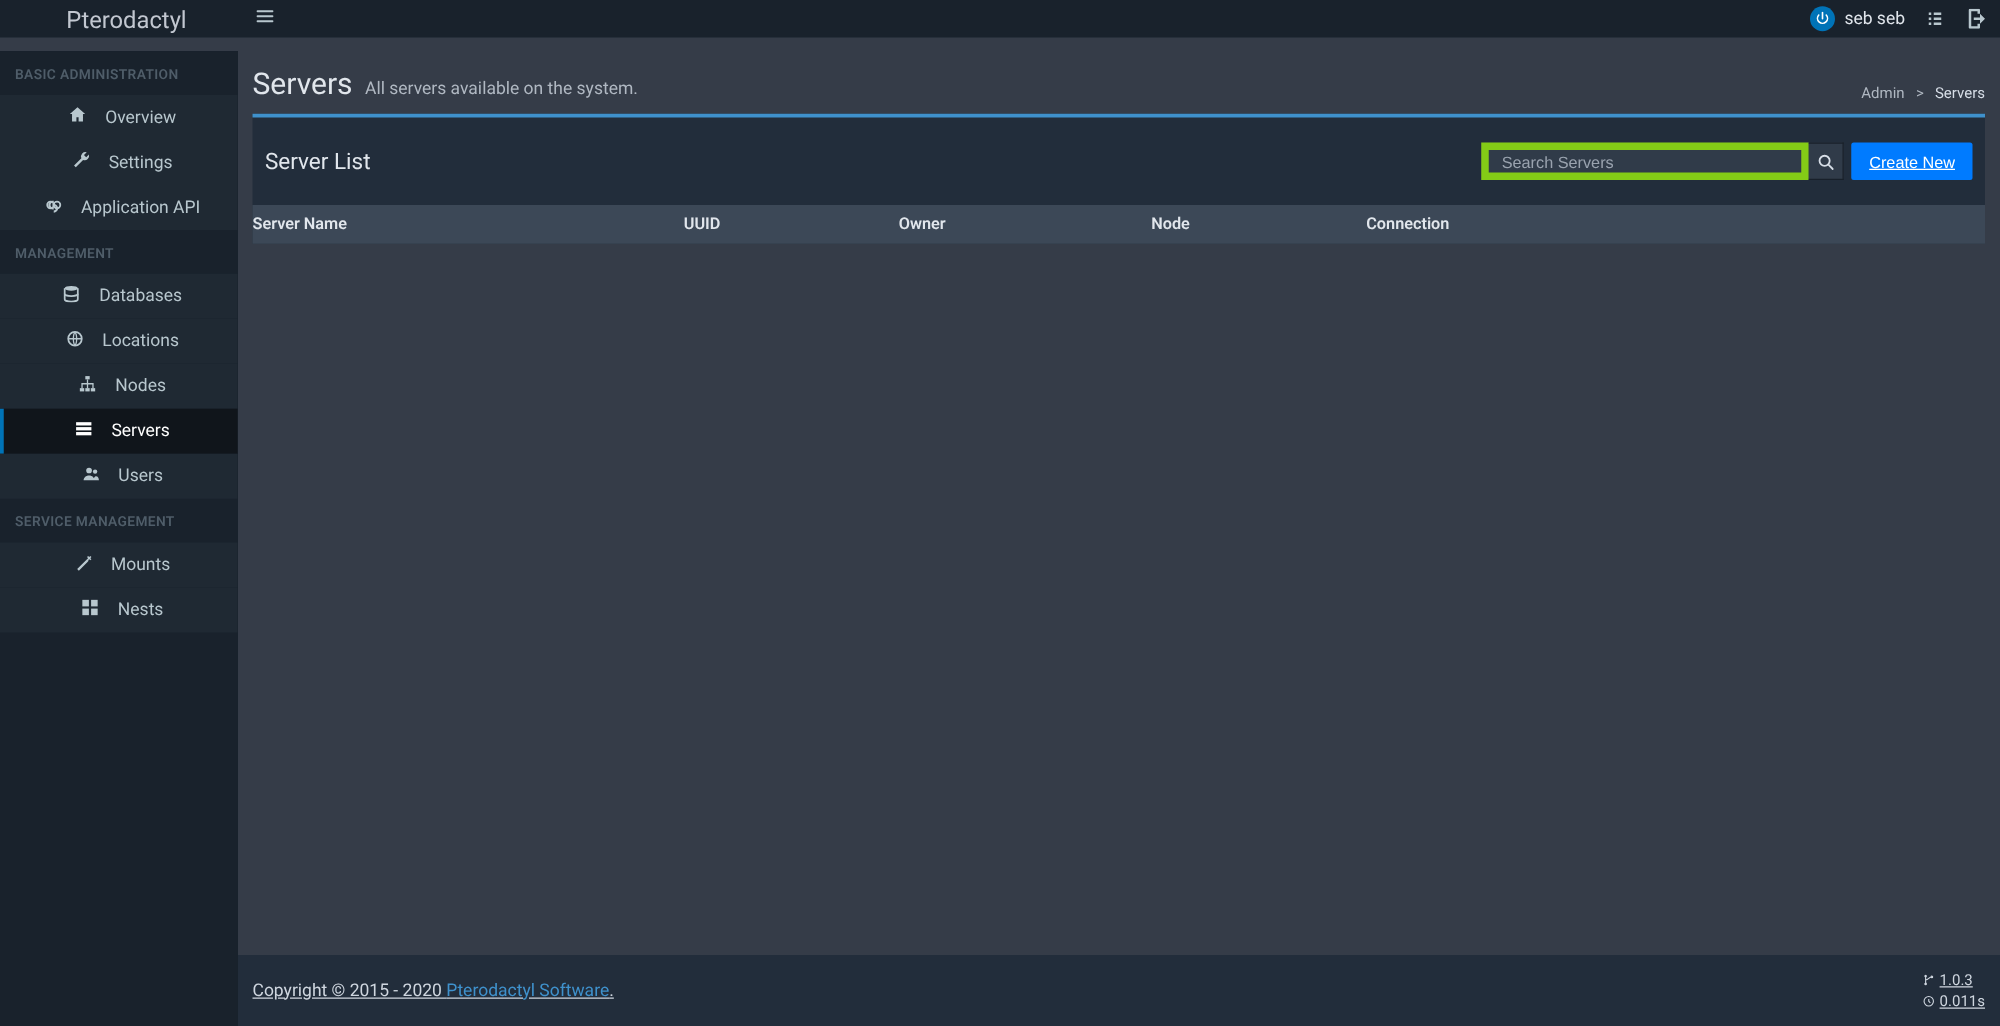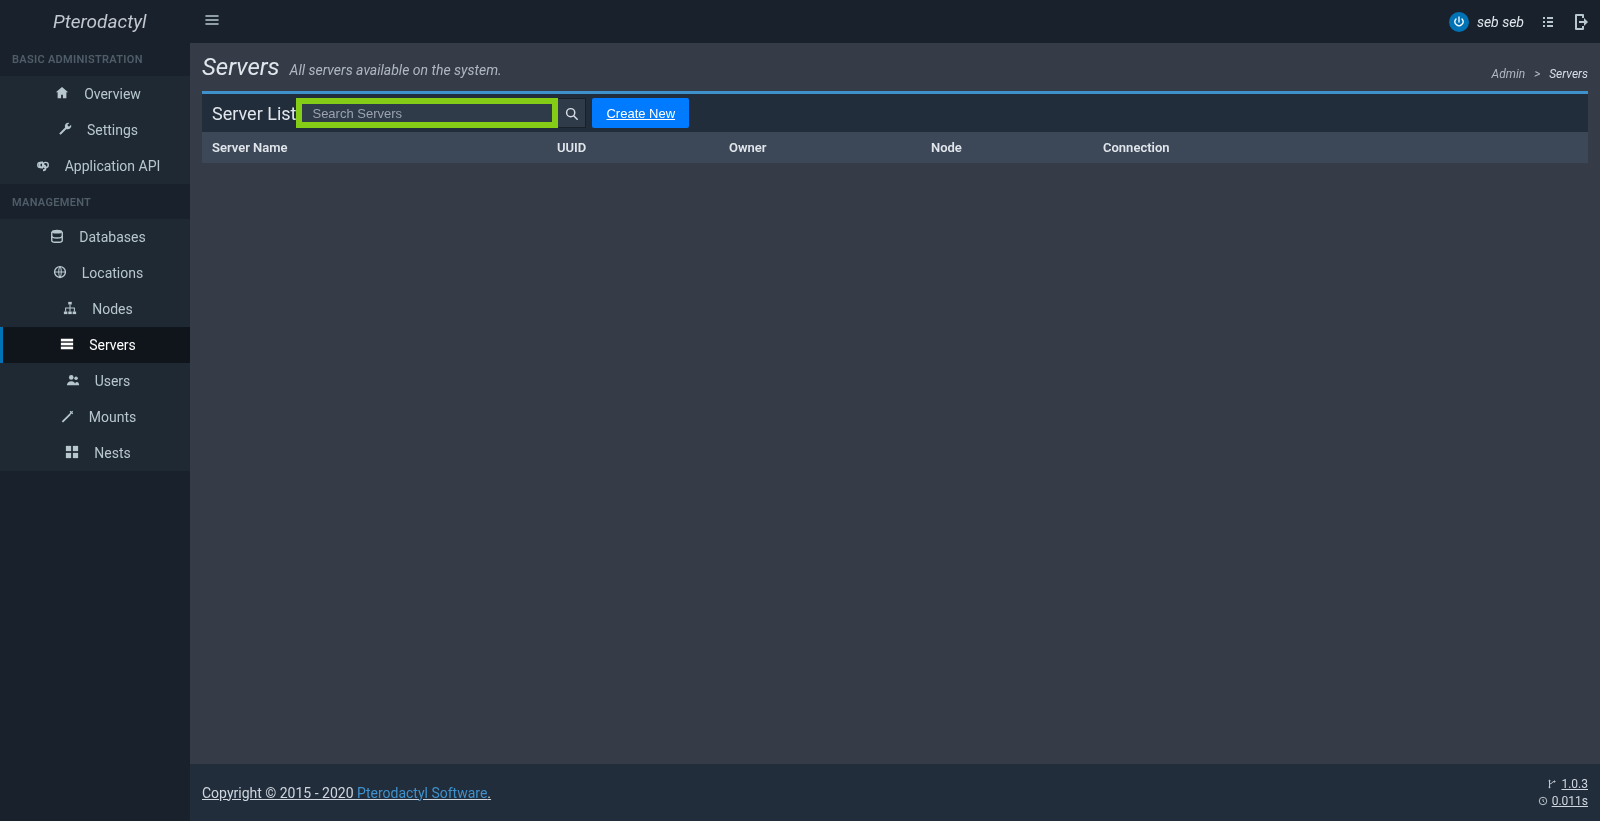--- a/index.html
+++ b/index.html
@@ -15,12 +15,11 @@
 .topbar {
   position:fixed;
   top:0; left:0; right:0;
-  height:43px;
+  height:30px;
   background:#19222c;
   display:flex;
   align-items:center;
   z-index:100;
-  font-style:italic;
 }
 .brand {
   width:190px;

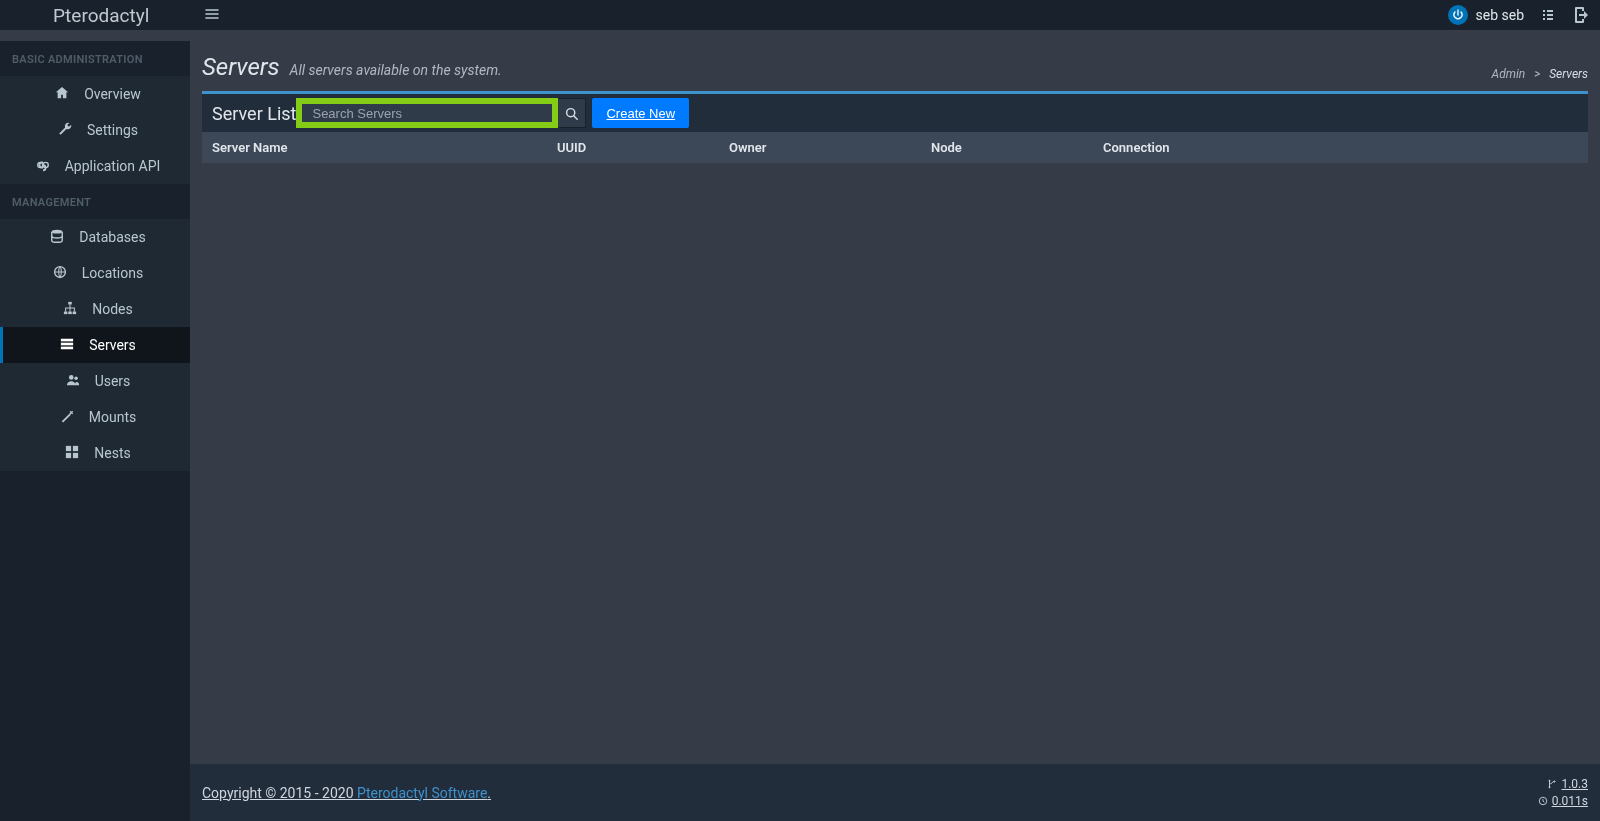--- a/index.html
+++ b/index.html
@@ -94,7 +94,6 @@
   justify-content:space-between;
   align-items:flex-end;
   padding:12px 12px 10px;
-  font-style:italic;
 }
 .page-title { color:#e1e6ec; font-size:24px; font-weight:400; }
 .page-title small { font-size:14px; color:#b0b8c2; margin-left:4px; font-weight:400; }

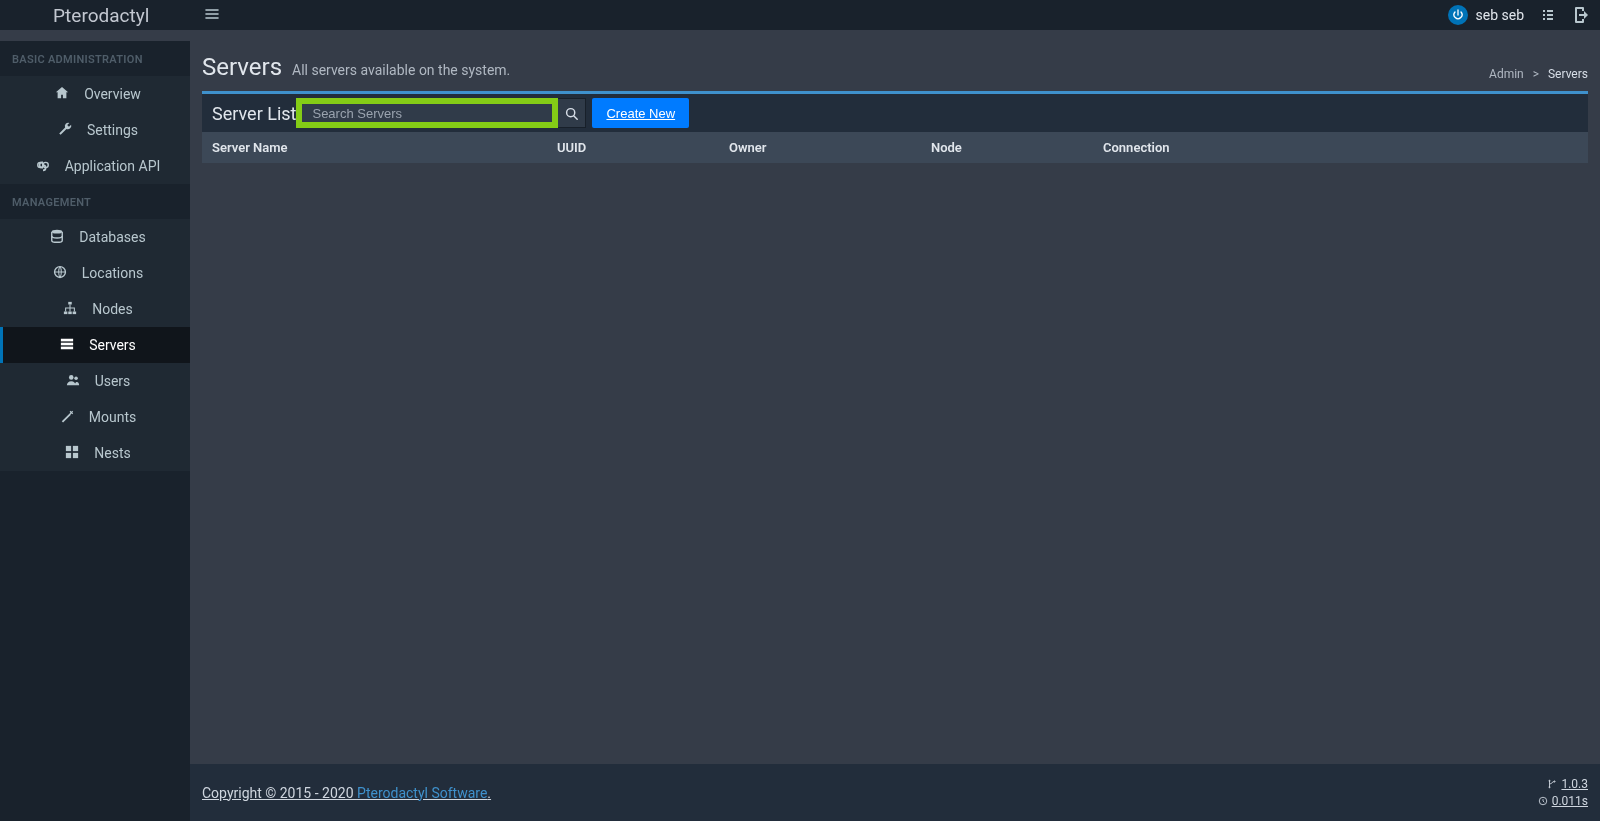--- a/index.html
+++ b/index.html
@@ -110,7 +110,8 @@
 .box-header {
   display:flex;
   align-items:center;
-  padding:4px 10px;
+  justify-content:space-between;
+  padding:20px 10px;
 }
 .box-title { color:#e1e6ec; font-size:18px; font-weight:400; }
 .box-tools { display:flex; align-items:center; gap:0; }

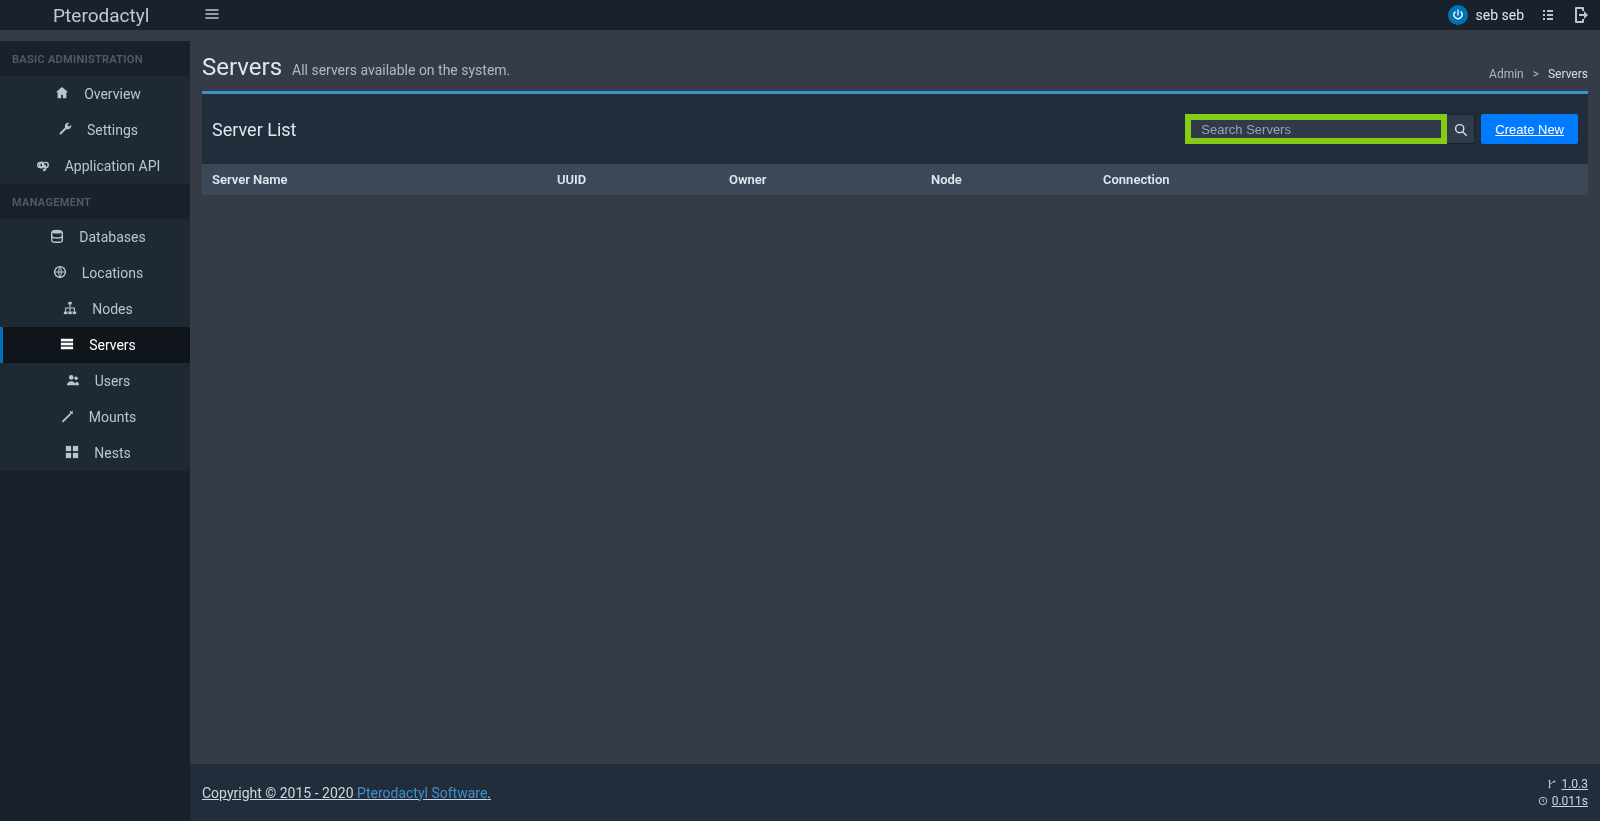--- a/index.html
+++ b/index.html
@@ -152,7 +152,7 @@
   color:#e1e6ec;
   font-size:13px;
   font-weight:600;
-  padding:8px 10px;
+  padding:8px 0;
 }
 .col-name { flex:0 0 345px; }
 .col-uuid { flex:0 0 172px; }

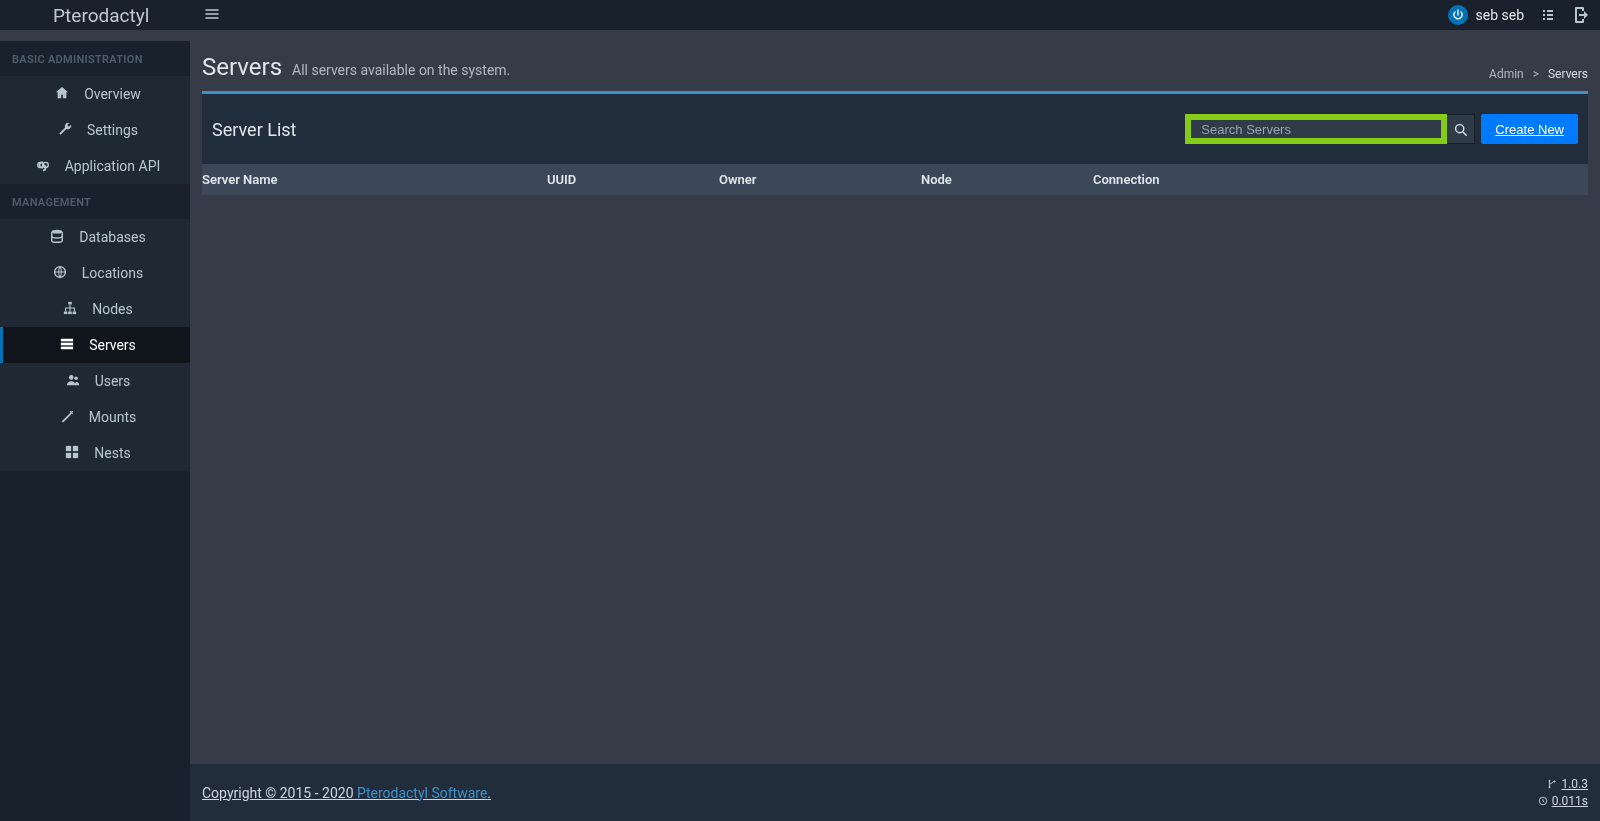--- a/index.html
+++ b/index.html
@@ -279,6 +279,7 @@
     <span>Users</span>
   </div>
 
+  <div class="sect-hdr">SERVICE MANAGEMENT</div>
 
   <div class="nav-item">
     <span class="nav-ico"><svg width="14" height="14" viewBox="0 0 16 16">

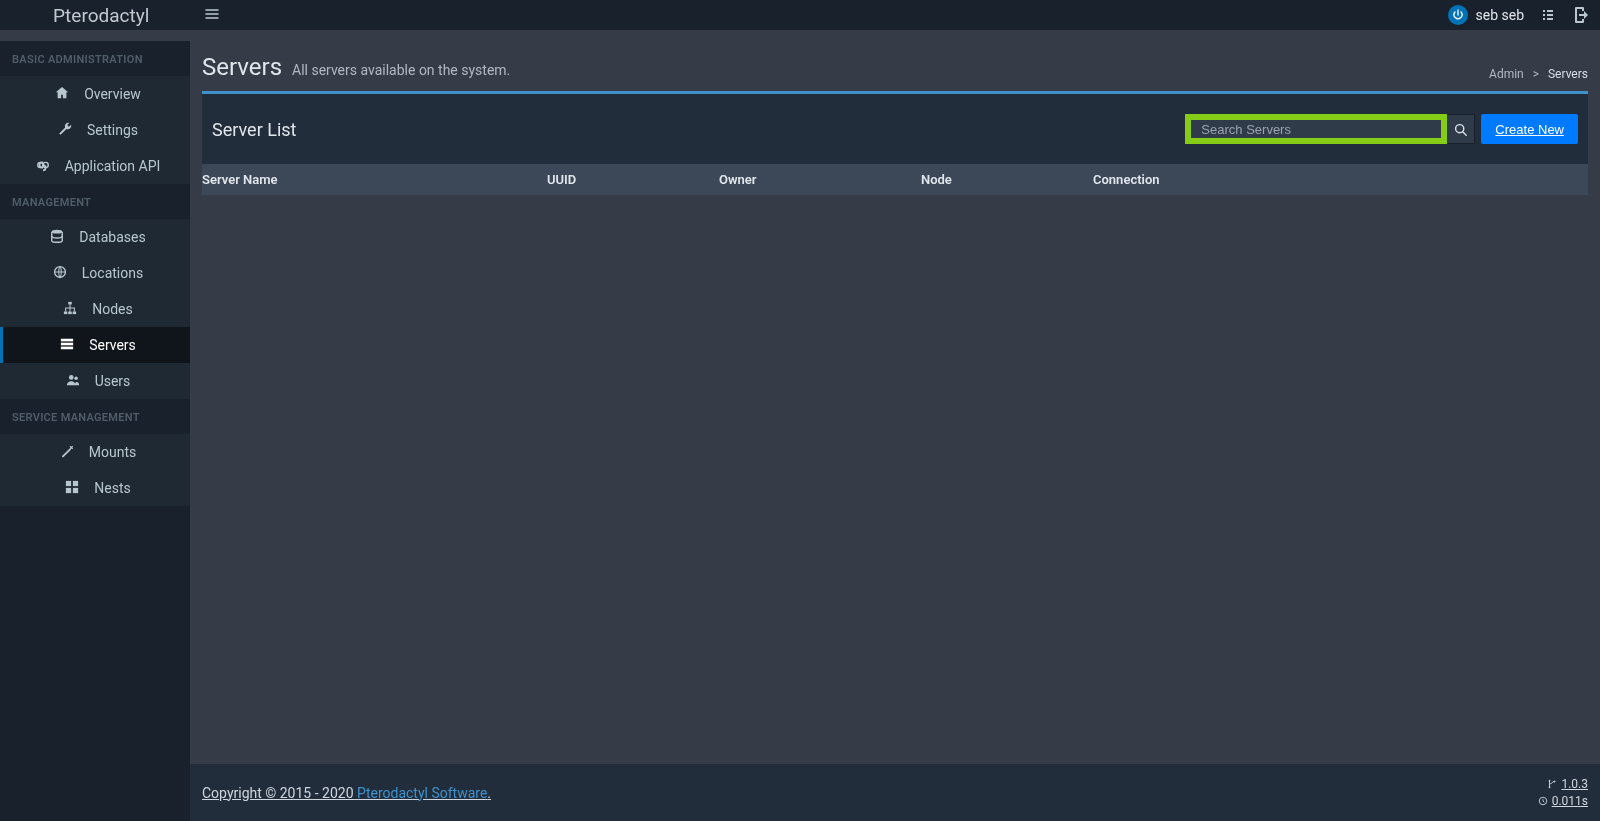--- a/index.html
+++ b/index.html
@@ -174,7 +174,7 @@
   text-decoration:underline;
 }
 .footer a { color:#3f91cc; text-decoration:none; }
-.footer .stats { text-align:right; font-size:12px; color:#cfd6df; line-height:1.4; }
+.footer .stats { text-align:left; font-size:12px; color:#cfd6df; line-height:1.4; }
 .footer .stats svg { width:10px; height:10px; margin-right:4px; vertical-align:-1px; }
 </style>
 </head>

